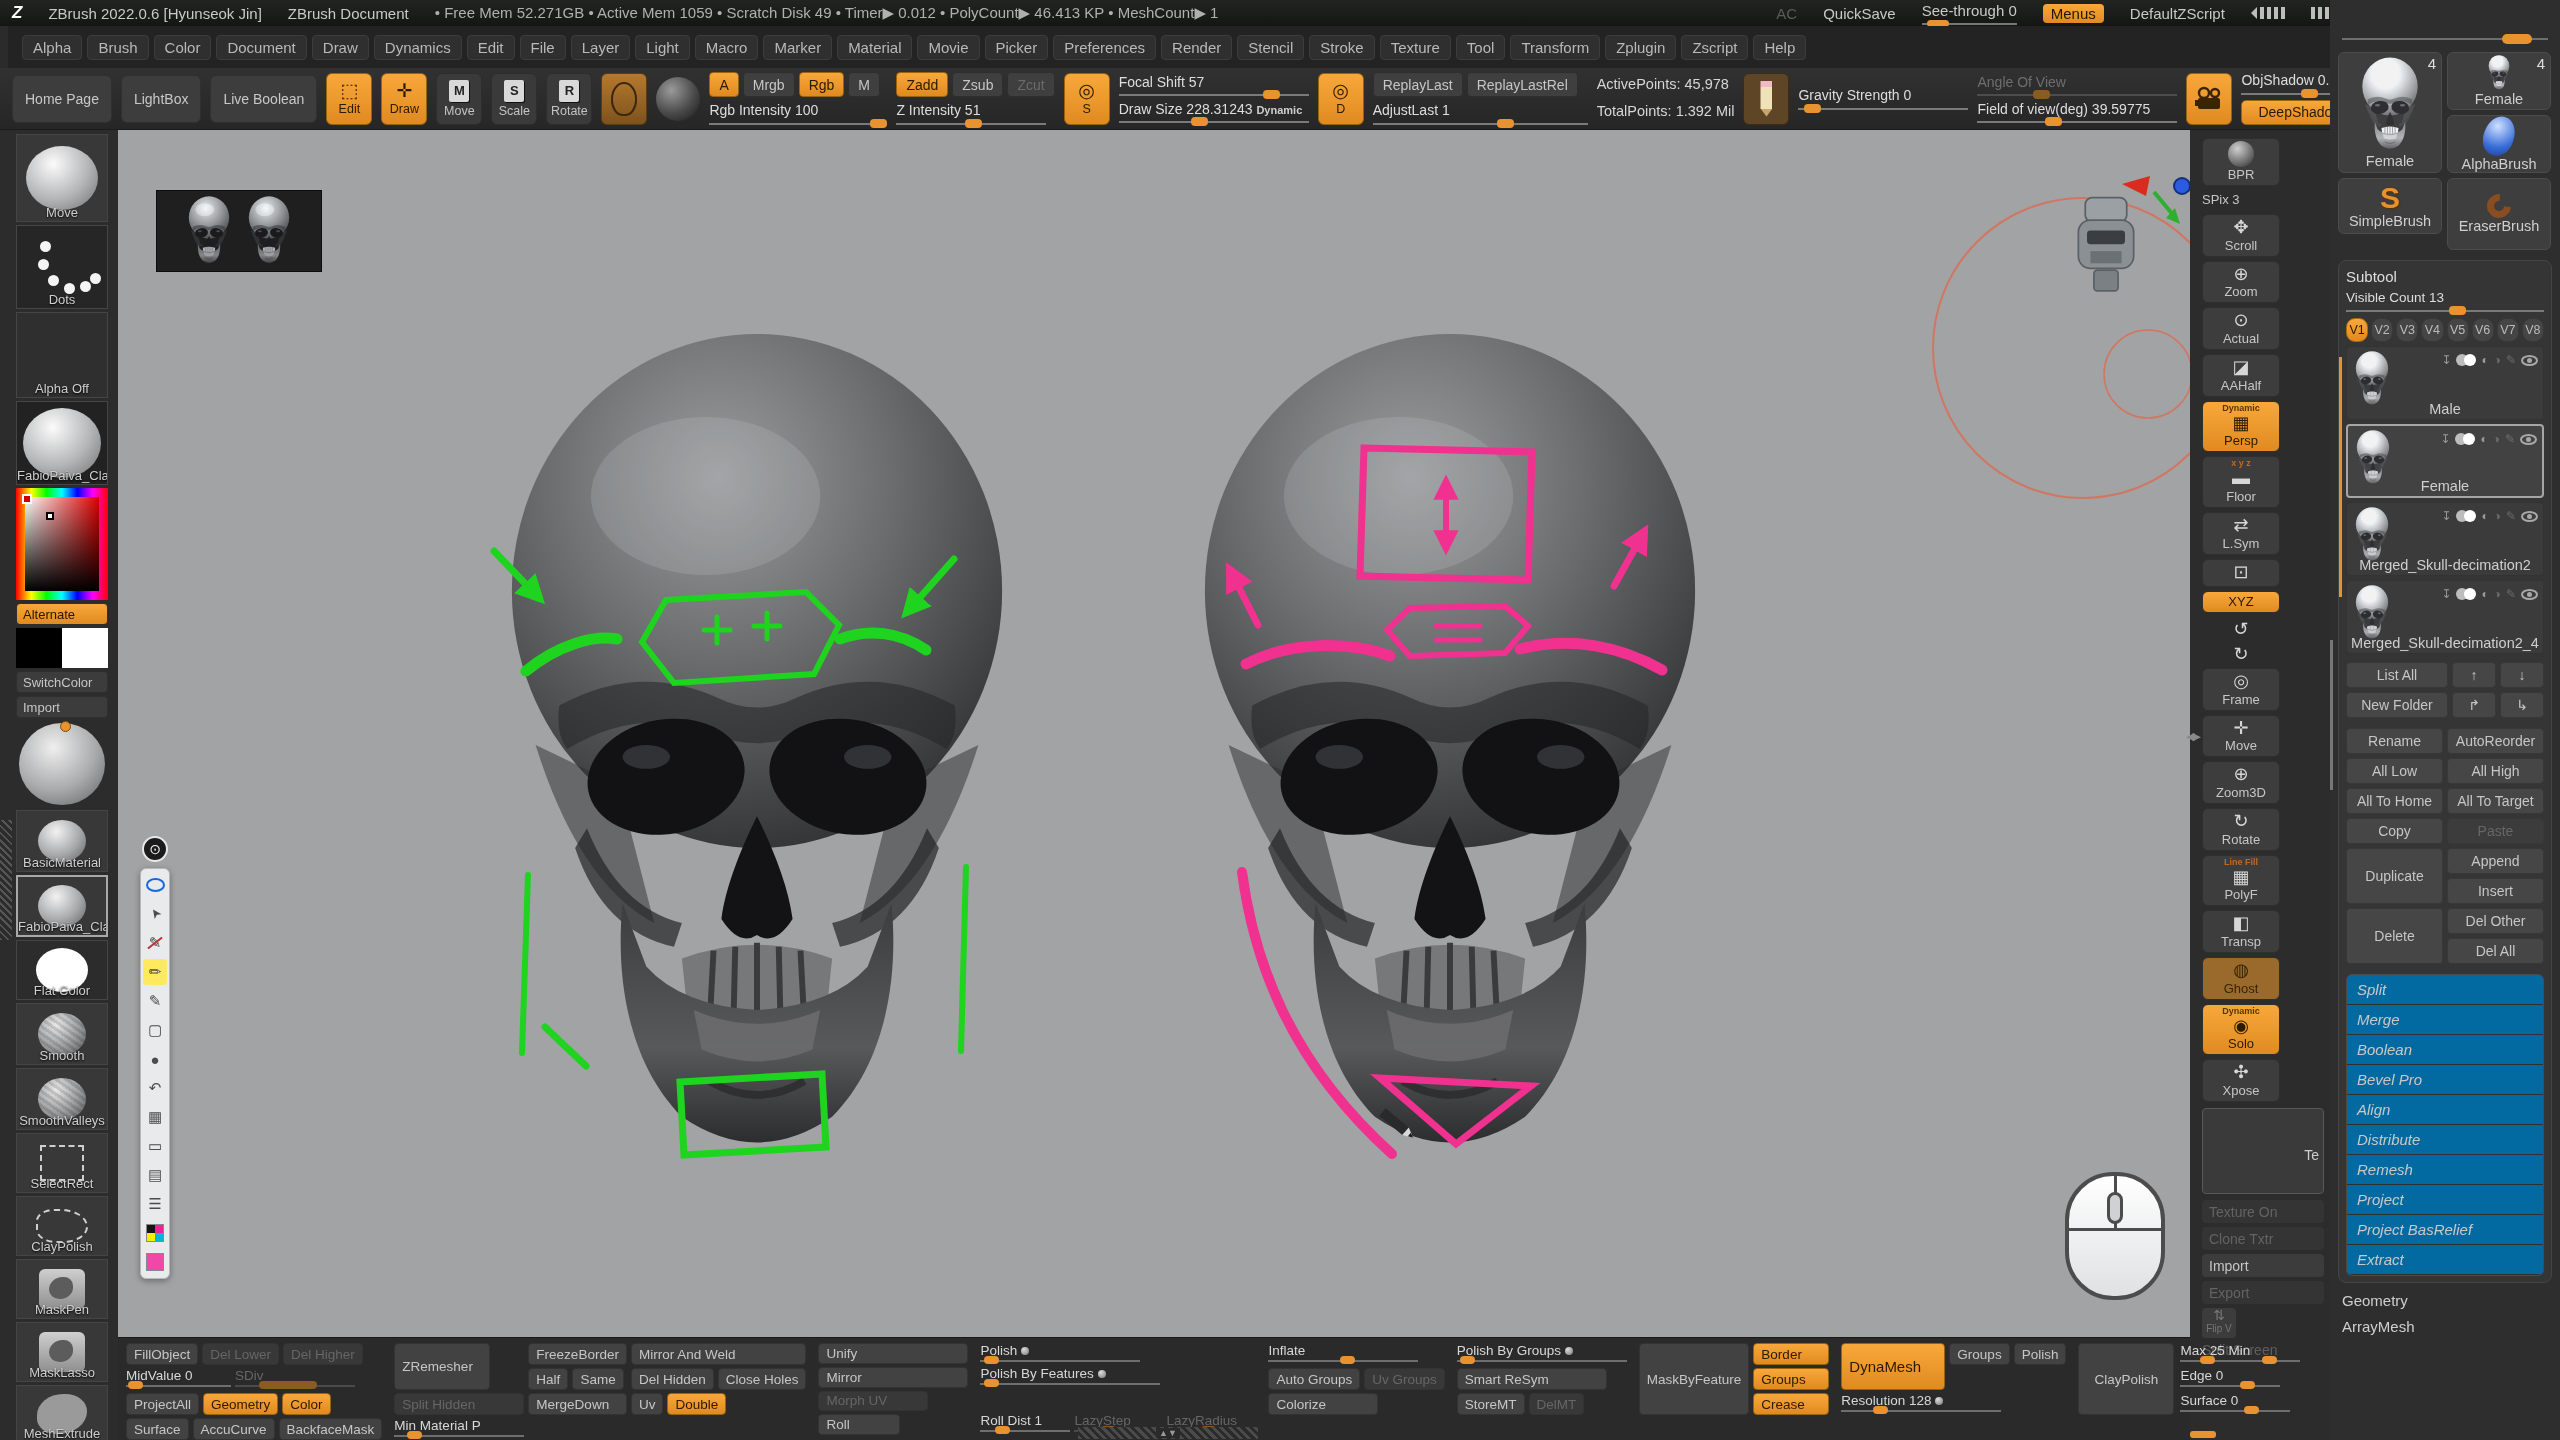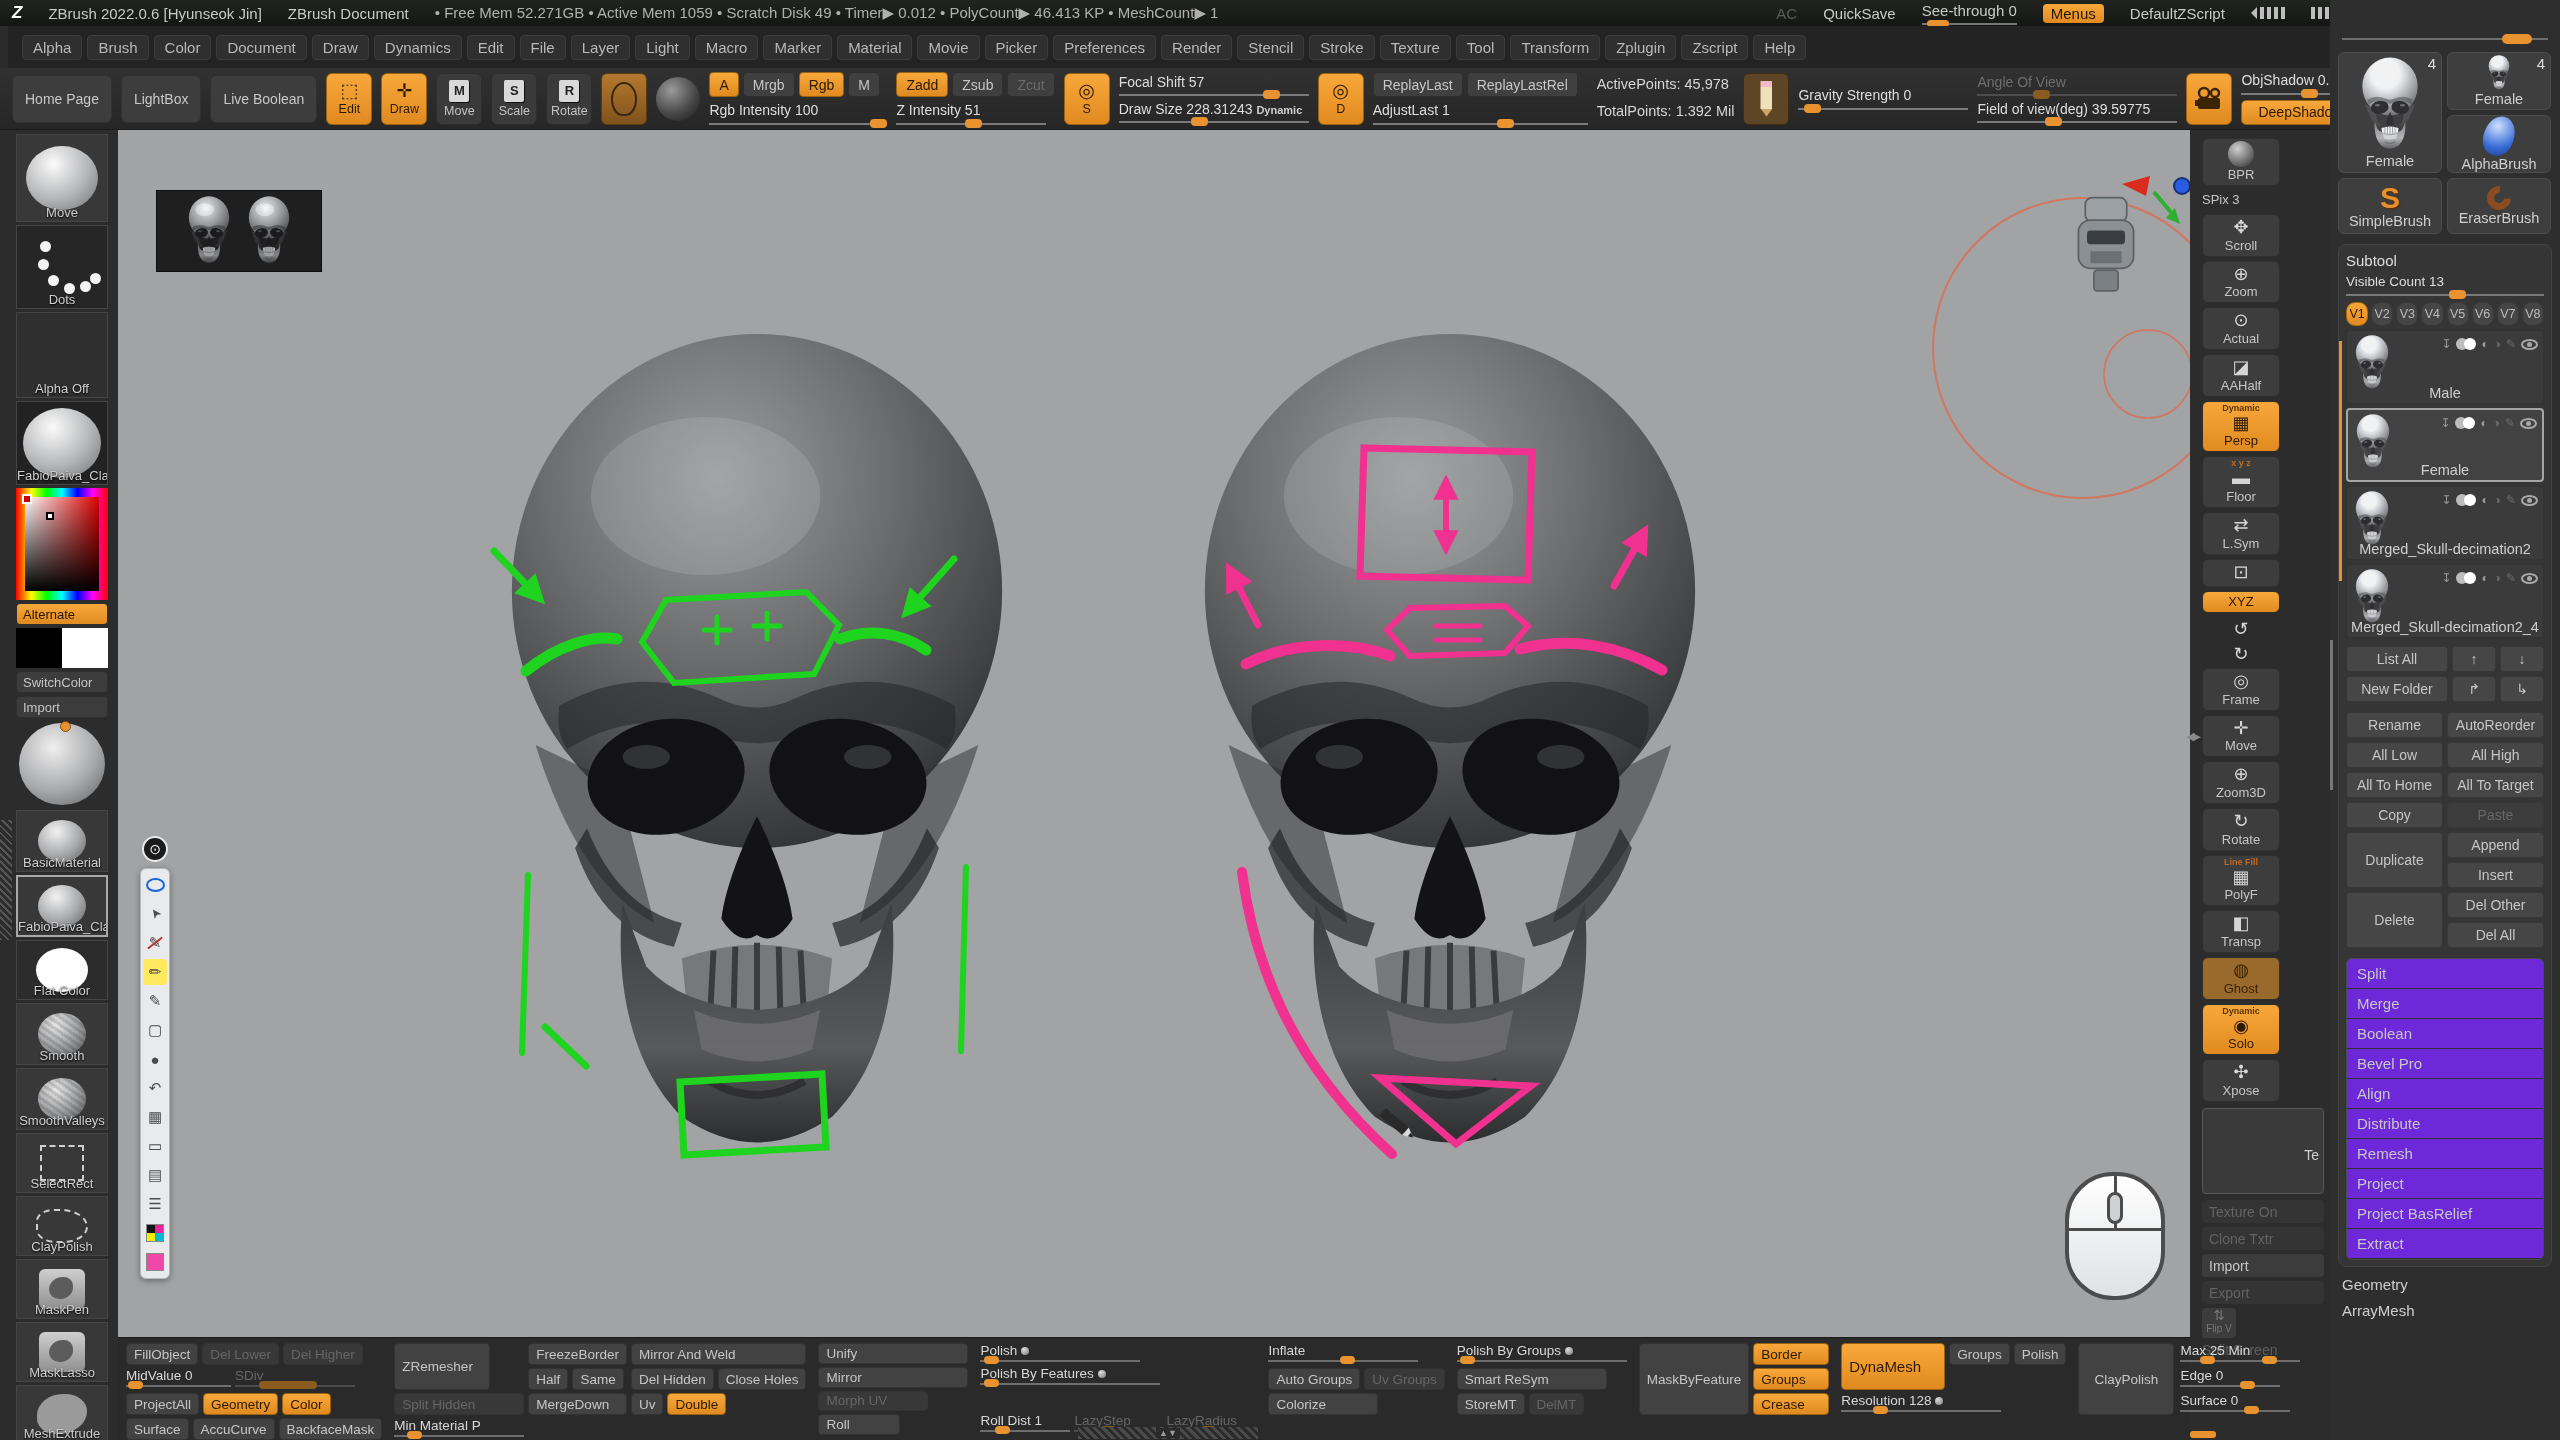--- a/index.html
+++ b/index.html
@@ -807,7 +807,7 @@
       <span class="sbrushS">S</span>
       <span class="plb">SimpleBrush</span>
     </div>
-    <div class="pal" style="height:56px">
+    <div class="pal" style="height:72px">
       <i class="eraserC"></i>
       <span class="plb">EraserBrush</span>
     </div>

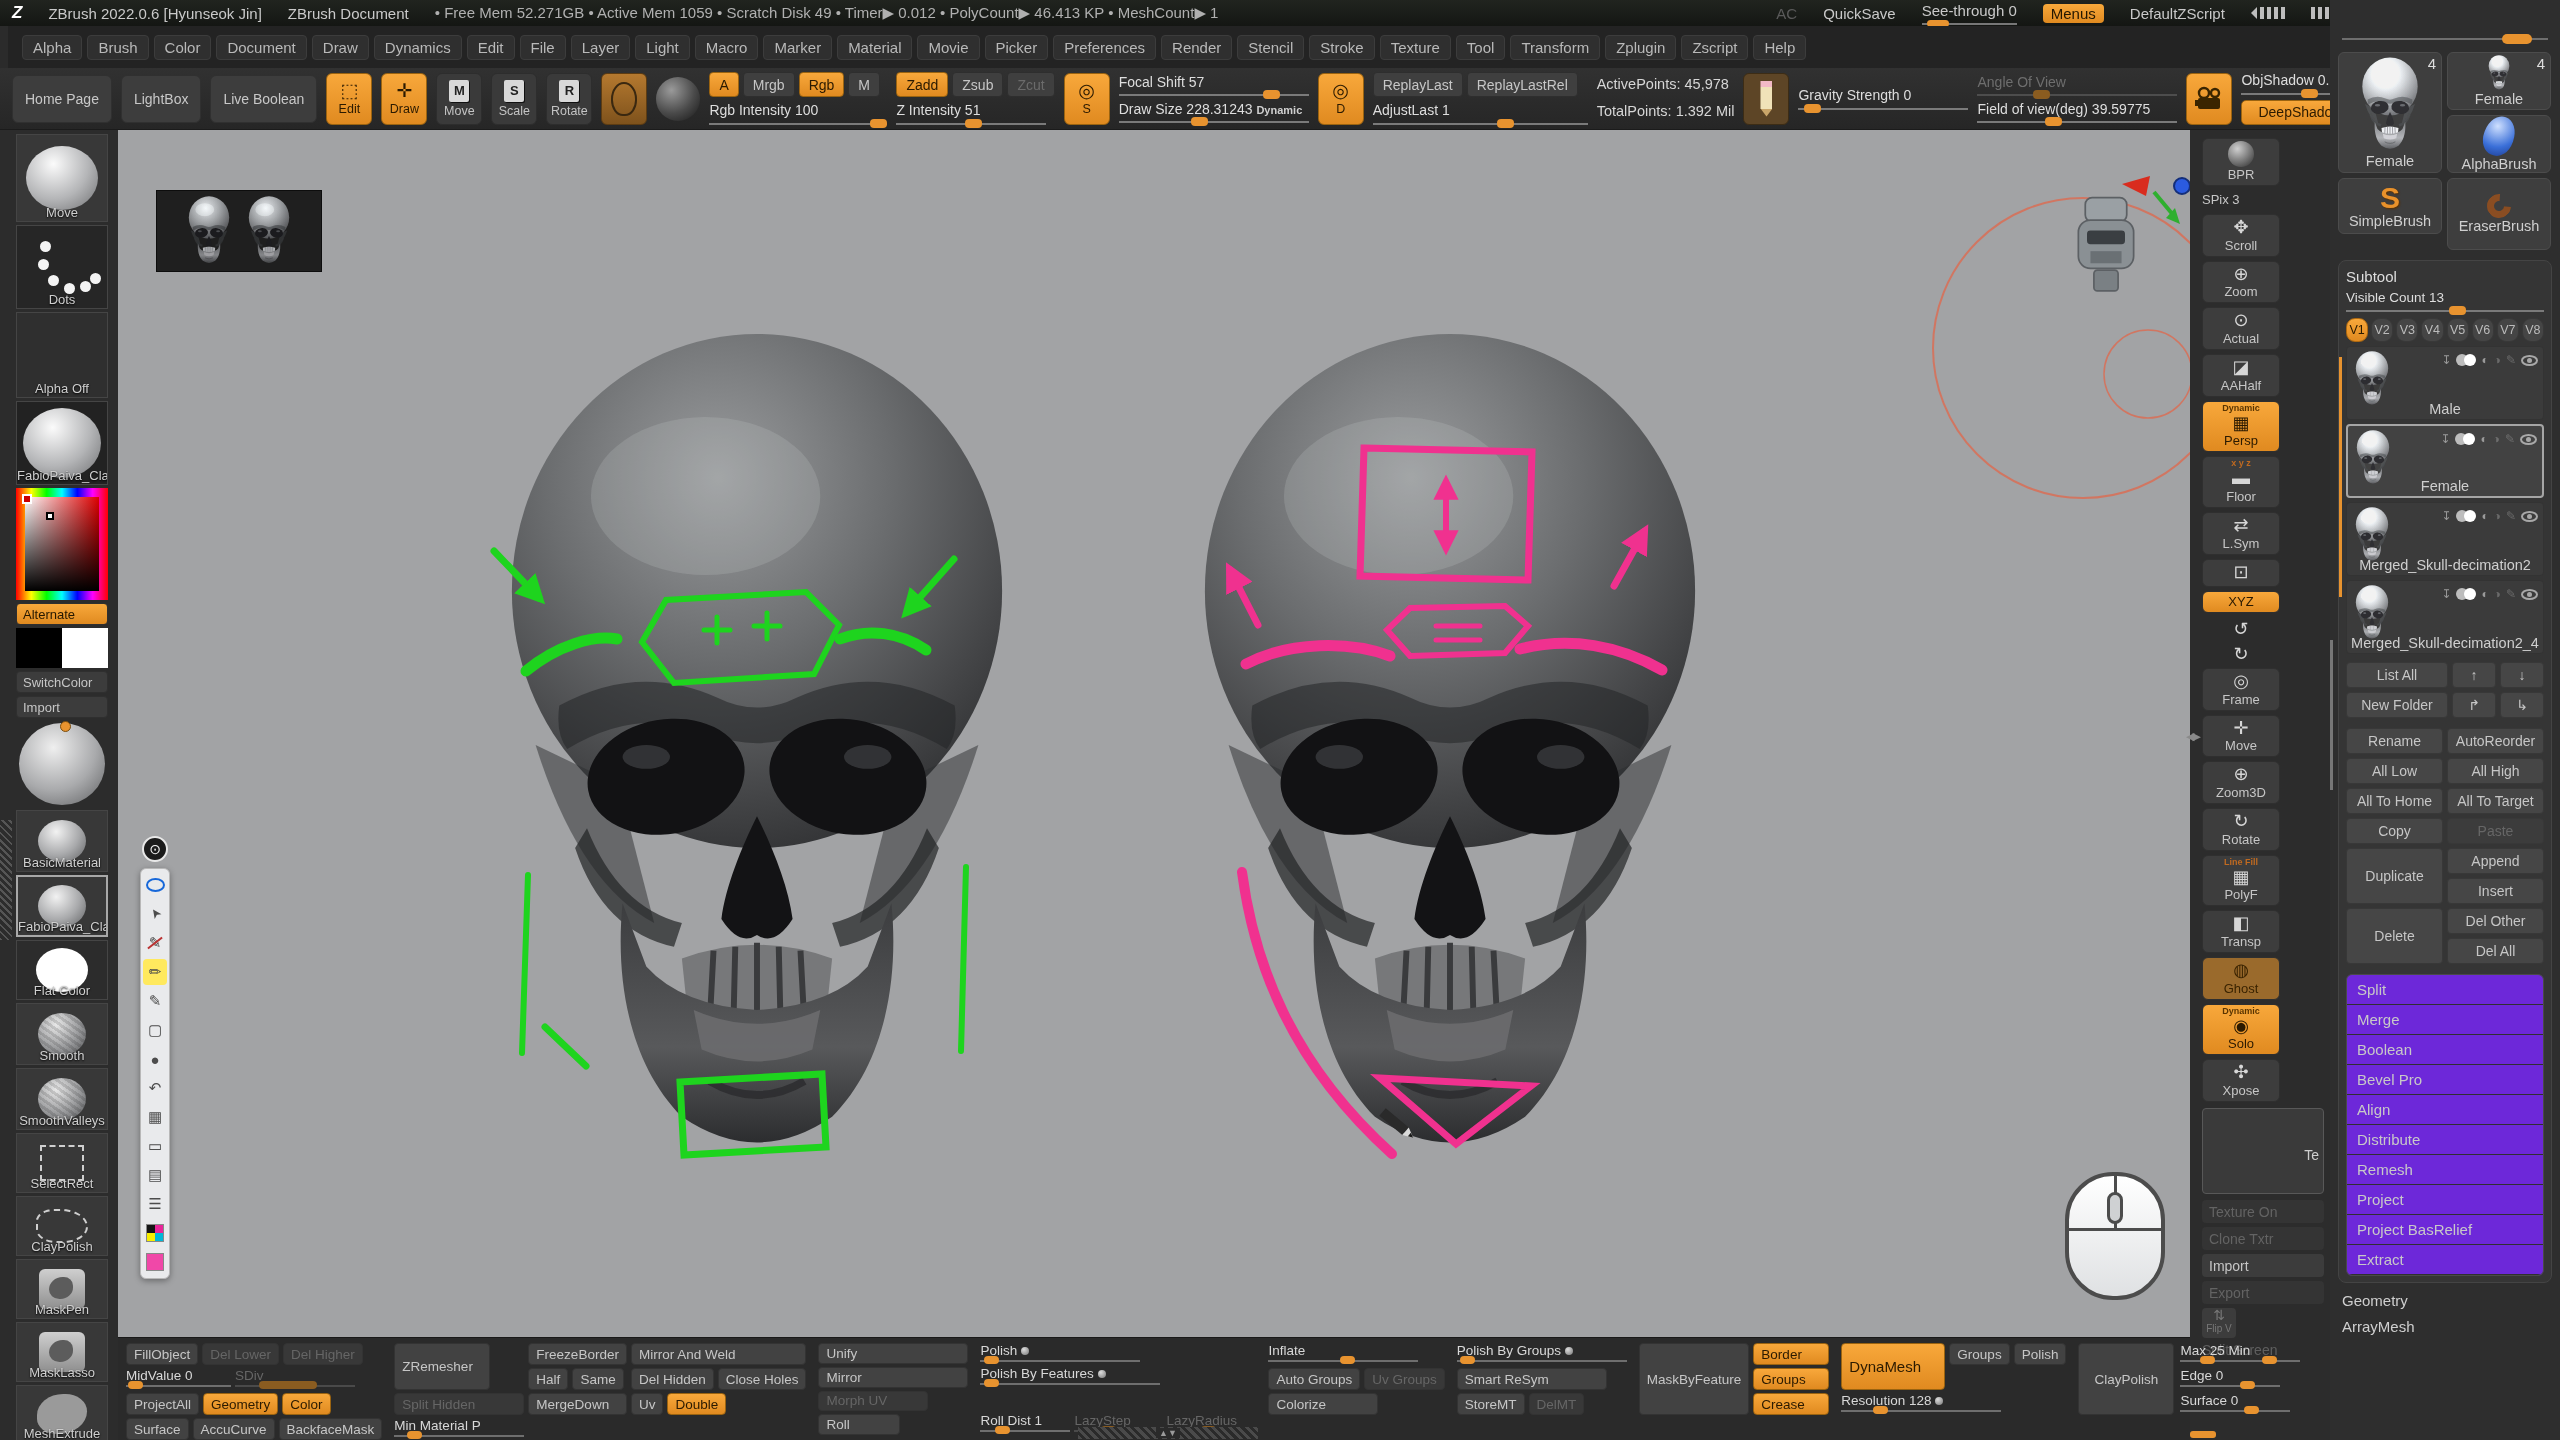--- a/index.html
+++ b/index.html
@@ -189,7 +189,7 @@
   .agrid{display:grid;grid-template-columns:1fr 1fr;gap:4px;margin-top:10px;}
   .sbtn.dim{color:#666;background:#3c3c3c;}
   .sbtn.tall{height:56px;}
-  .grouplist{margin-top:10px;background:#6d28d9;border:1px solid #4a4a4a;border-radius:6px;overflow:hidden;}
+  .grouplist{margin-top:10px;background:#0369a1;border:1px solid #4a4a4a;border-radius:6px;overflow:hidden;font-style:italic;}
   .grow{height:30px;display:flex;align-items:center;padding:0 10px;color:#c8c8c8;font-size:15px;
     border-bottom:1px solid #303030;}
   .sechead{margin:9px 4px 0;font-size:15px;color:#cfcfcf;}

